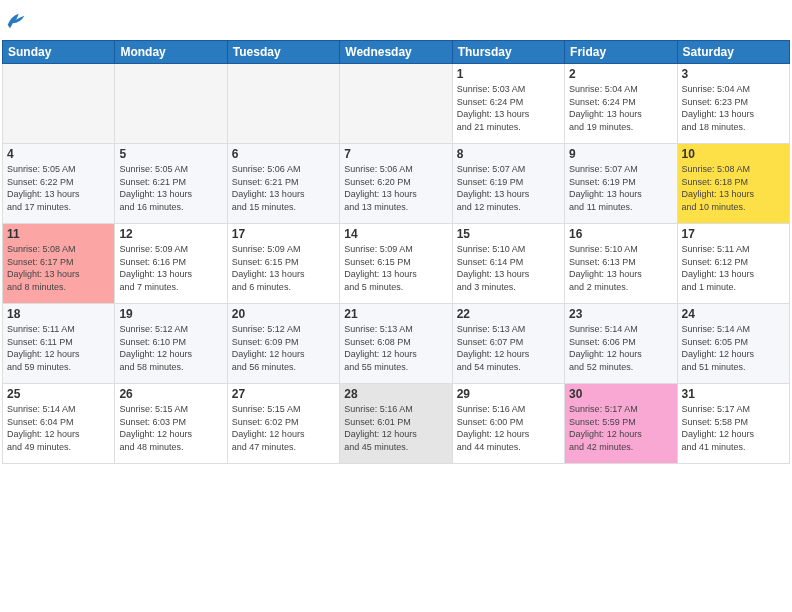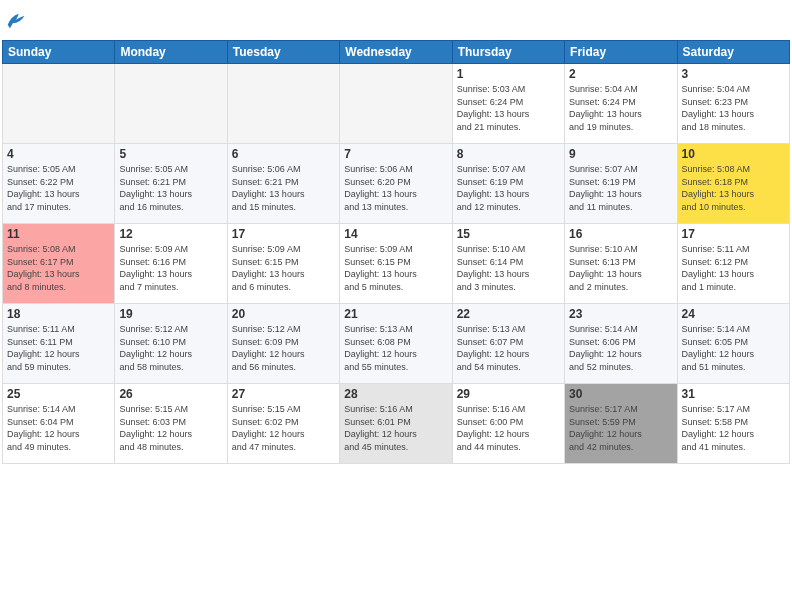--- a/index.html
+++ b/index.html
@@ -351,7 +351,7 @@
 Daylight: 12 hours
 and 44 minutes.</div>
           </td>
-          <td style="background: #a3a3a3;">
+          <td style="background: #f9a8d4;">
             <span class="day-num">30</span>
             <div class="day-info" style="white-space: pre-line;">Sunrise: 5:17 AM
 Sunset: 5:59 PM

